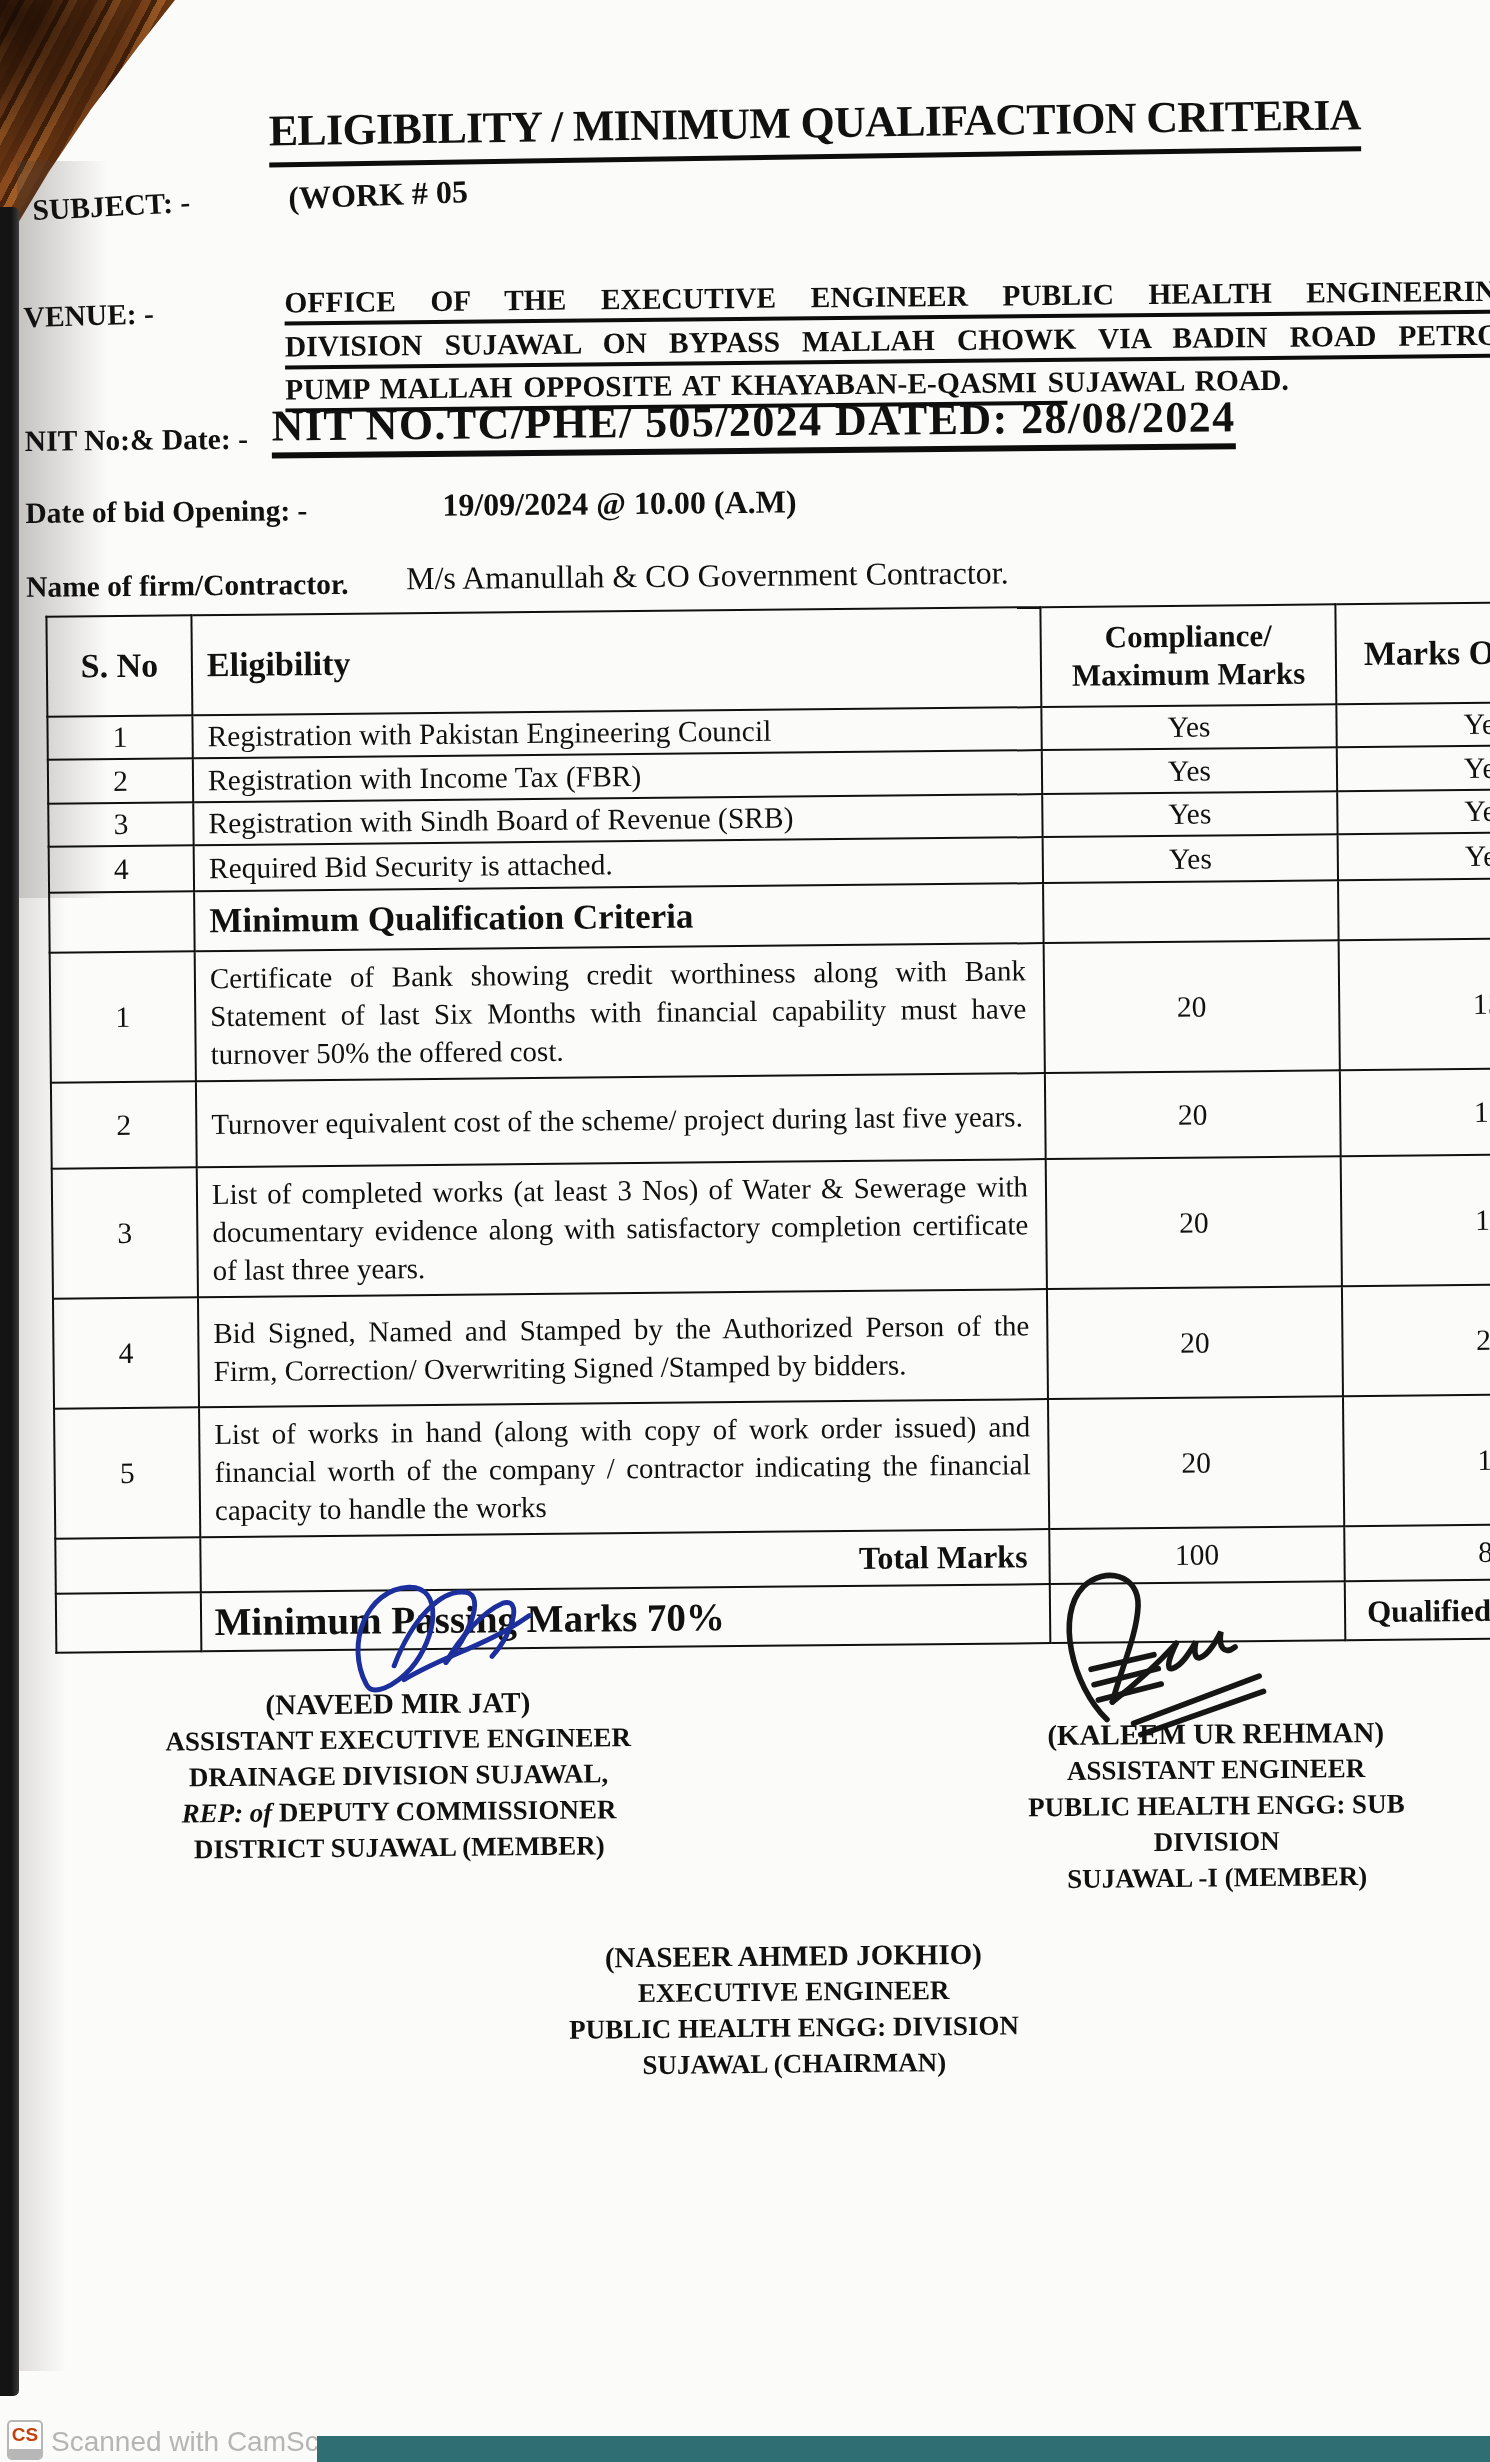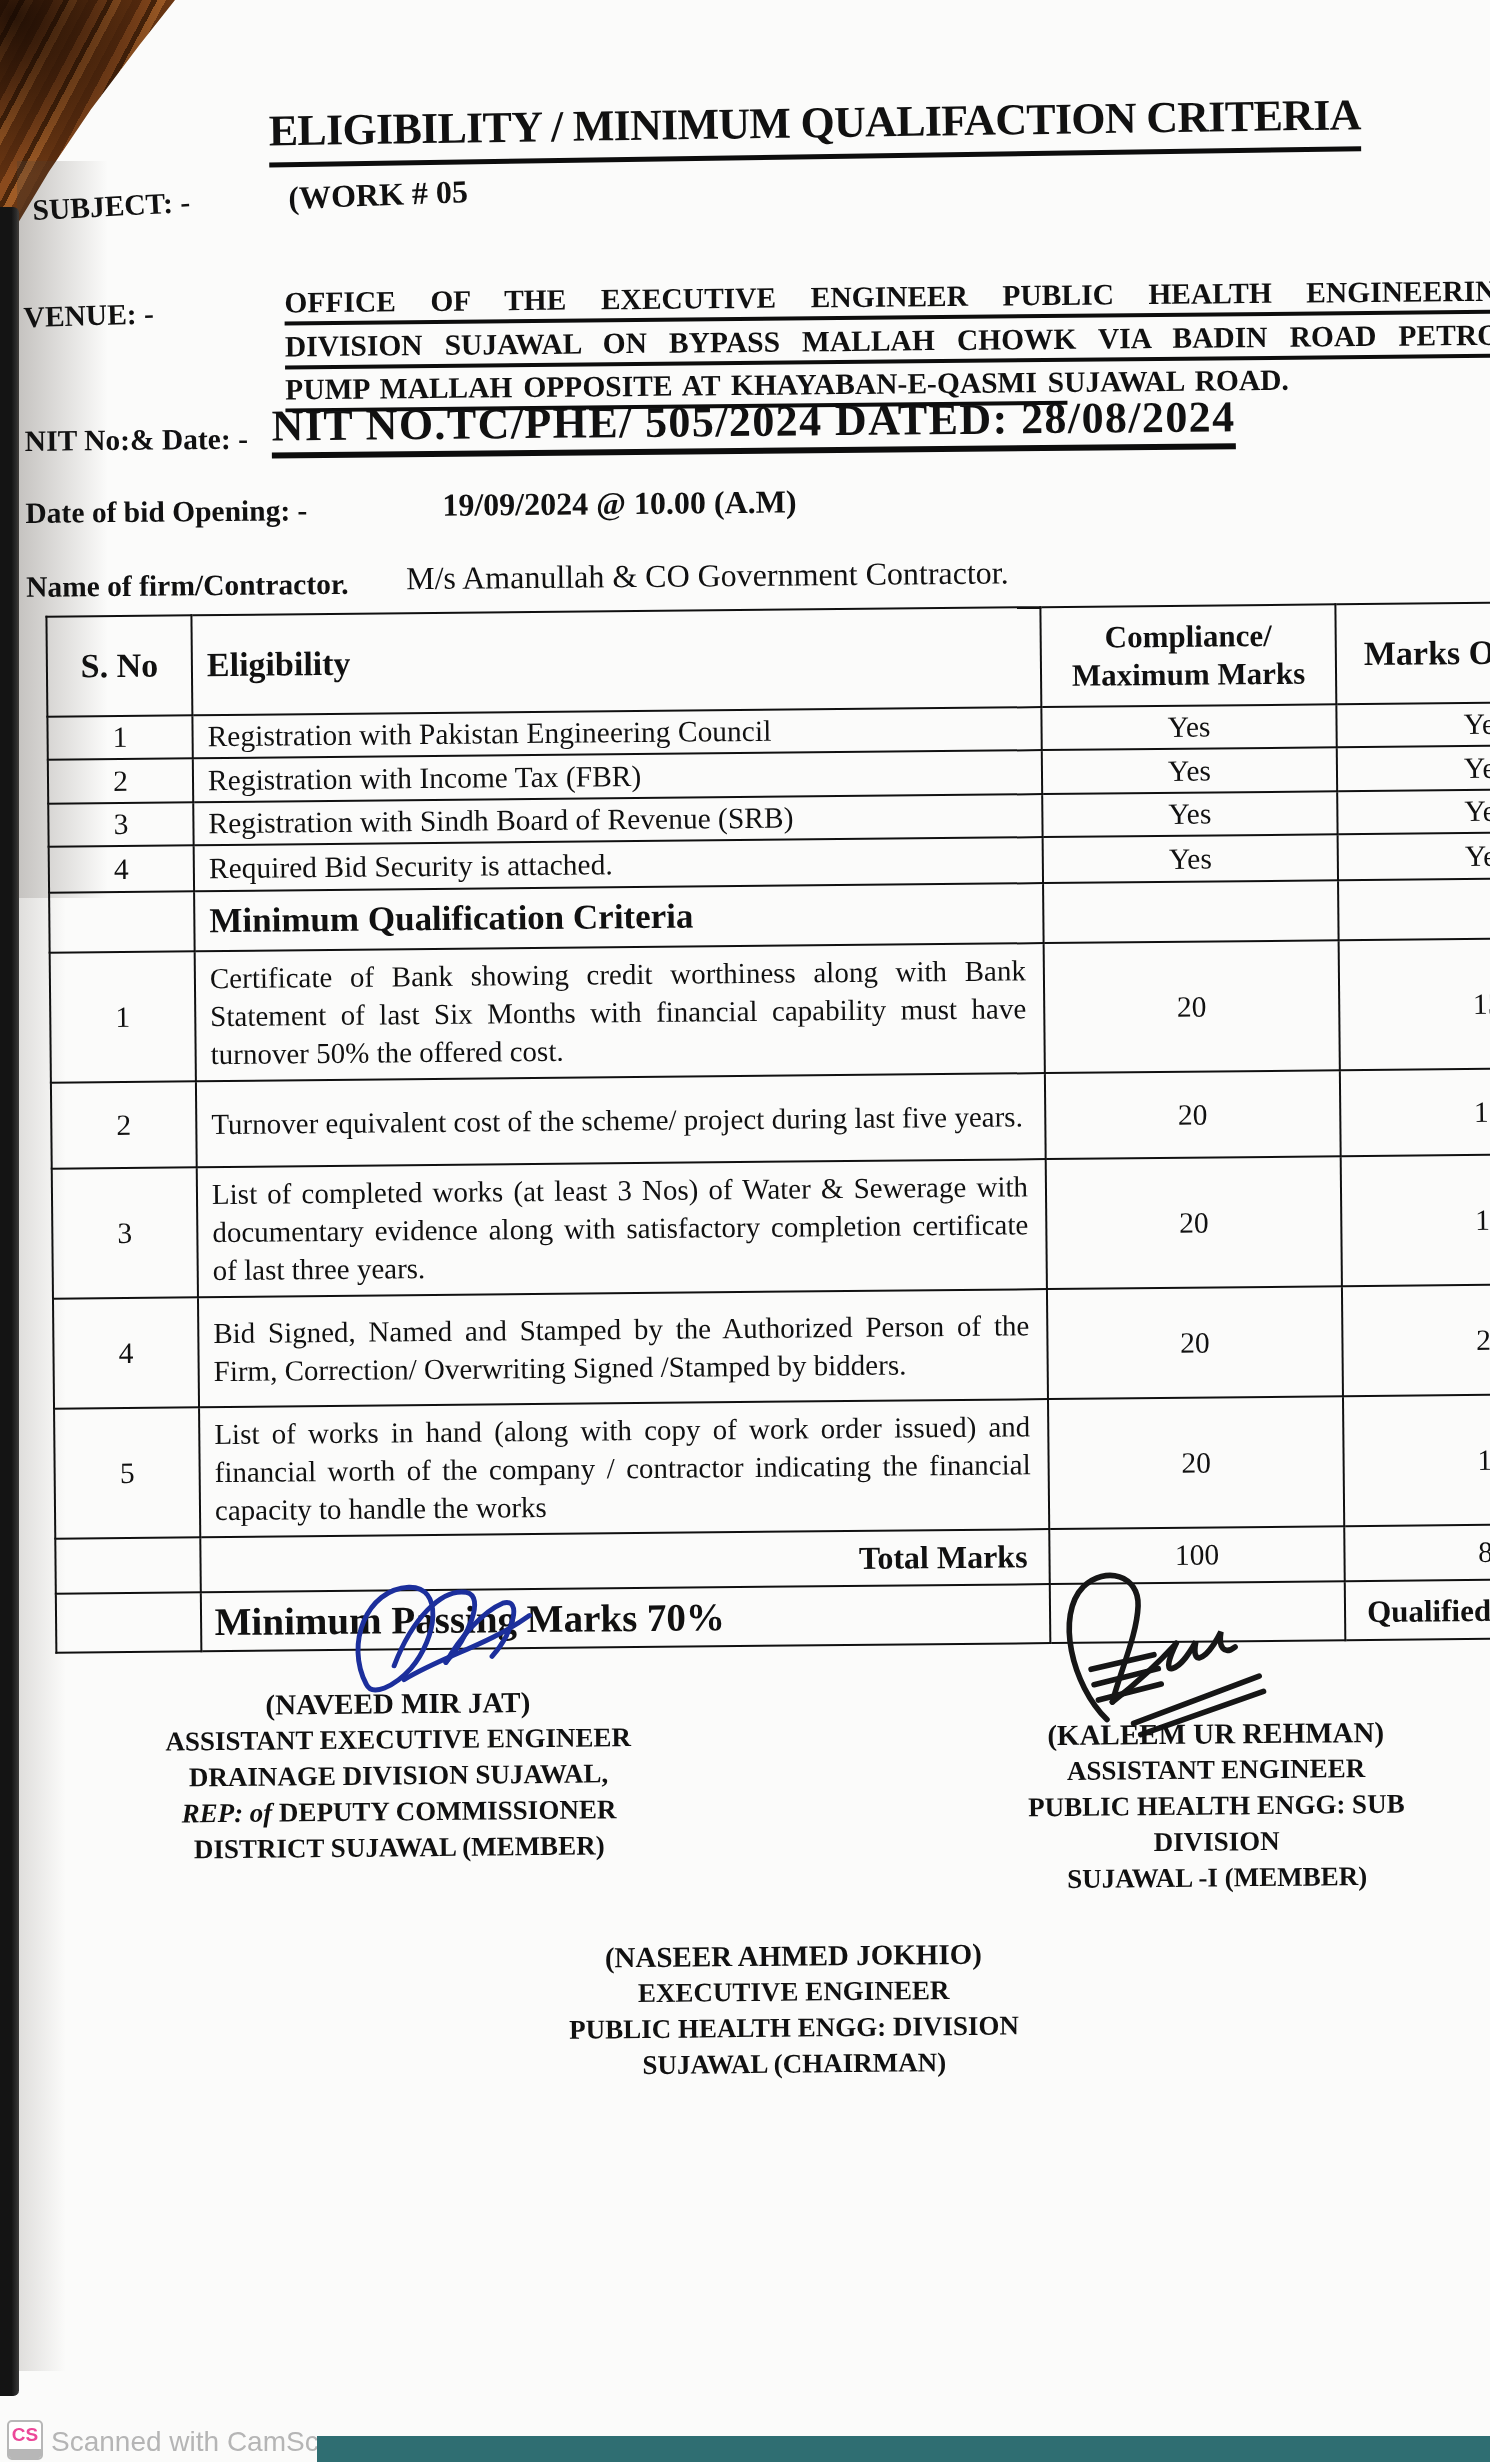--- a/index.html
+++ b/index.html
@@ -86,7 +86,7 @@
     display:flex;flex-direction:column;align-items:center;
     font-family:"Liberation Sans","DejaVu Sans",sans-serif;
   }
-  .cs-logo .cs-txt{font-size:19px;font-weight:bold;color:#ec4899;margin-top:2.1px;}
+  .cs-logo .cs-txt{font-size:19px;font-weight:bold;color:#c2410c;margin-top:2.1px;}
   .cs-logo .cs-tab{margin-top:auto;width:100%;height:9px;background:#b7b7b7;border-radius:0 0 2.1px 2.1px;}
   .cs-text{
     position:absolute;left:51px;top:2426px;font-family:"Liberation Sans","DejaVu Sans",sans-serif;

